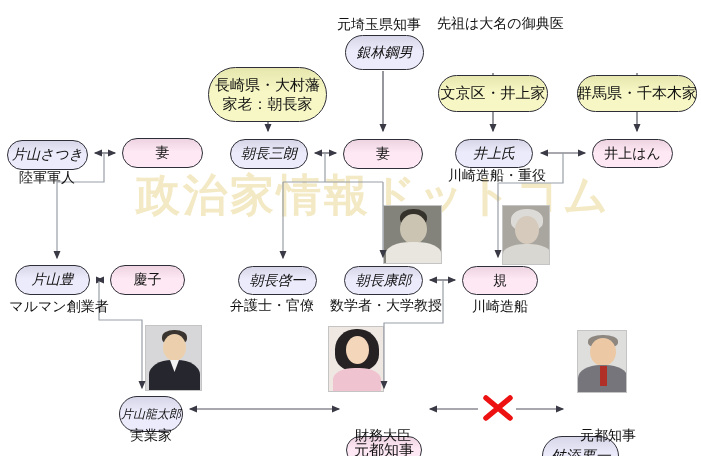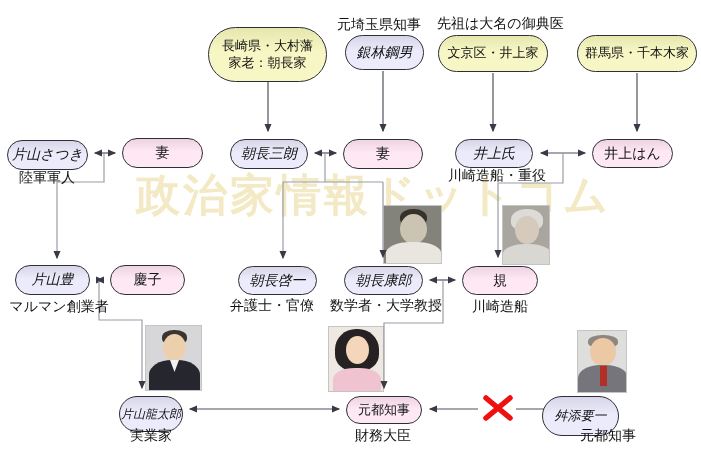--- a/index.html
+++ b/index.html
@@ -31,7 +31,7 @@
   .lav {background:linear-gradient(180deg,#d6d6e8 0%,#ecebfb 45%,#ecebfb 100%);font-style:italic;}
   .pink{background:linear-gradient(180deg,#eed3e1 0%,#fde8f3 45%,#fde8f3 100%);}
   .yel {background:linear-gradient(180deg,#e6e6ae 0%,#f7f7c5 45%,#f7f7c5 100%);}
-  .fs13{font-size:13px;} .fs12{font-size:12px;}
+  .fs13{font-size:15px;margin-top:40px;} .fs12{font-size:12px;}
   .sublabel,.toplabel{
     position:absolute;z-index:4;font-size:14px;white-space:nowrap;color:#111;
   }

